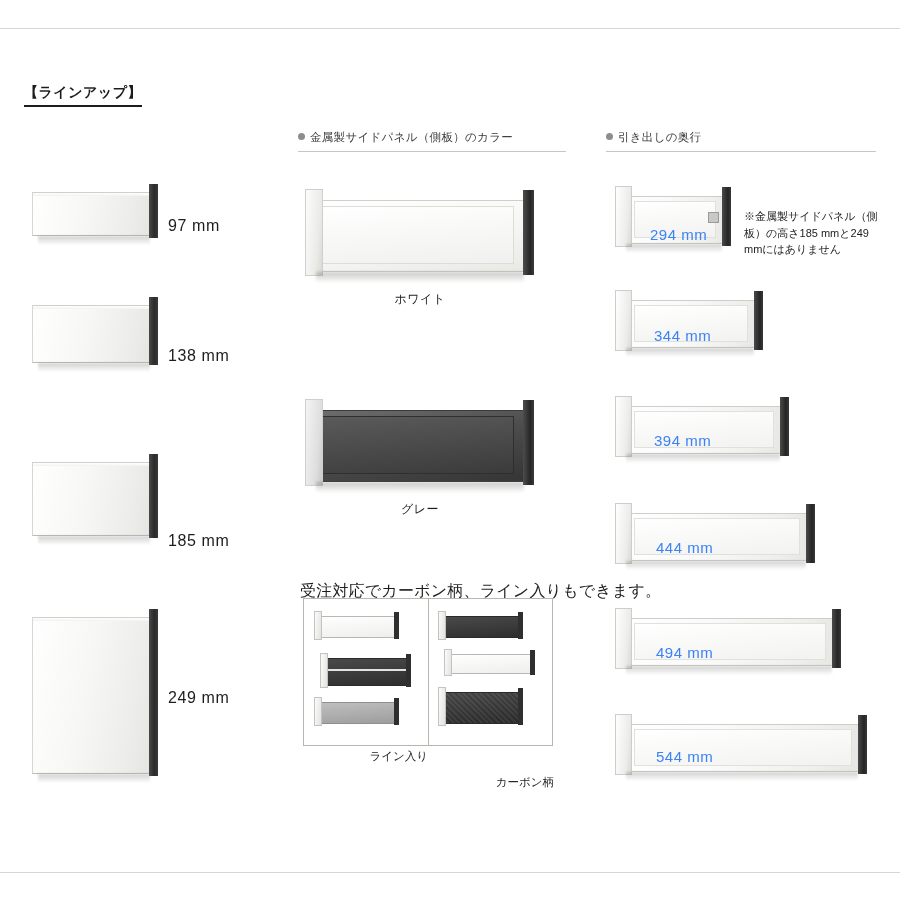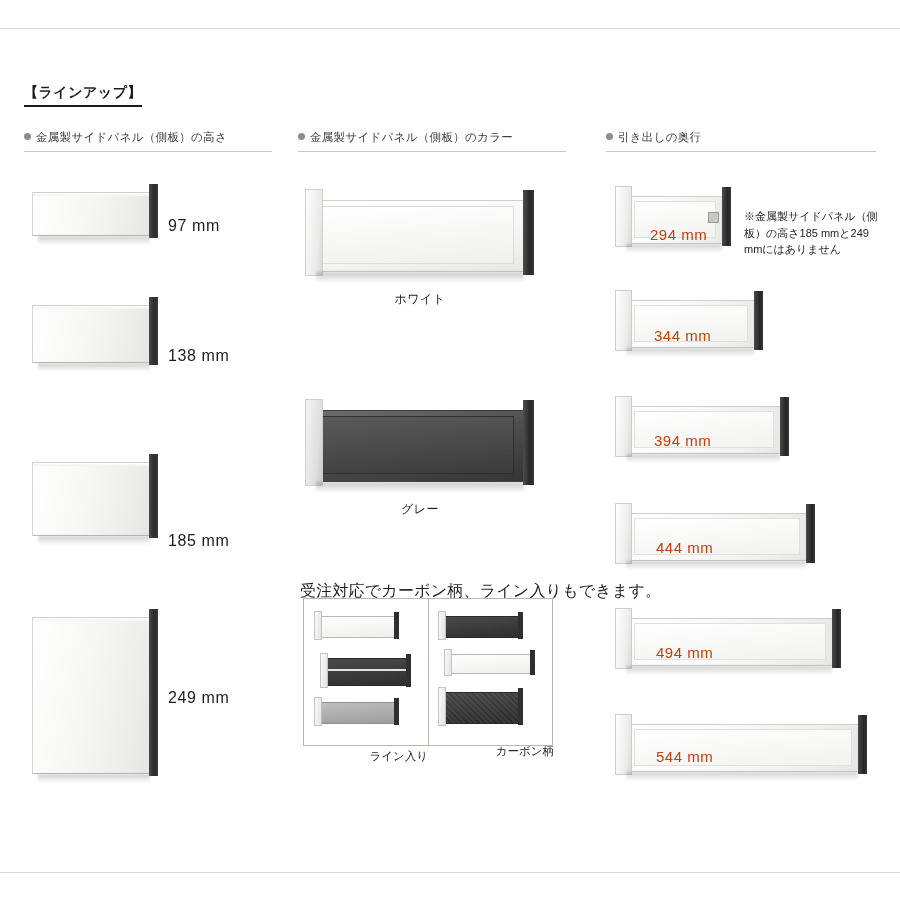--- a/index.html
+++ b/index.html
@@ -349,9 +349,6 @@
 
   <div class="lineup-title">【ラインアップ】</div>
 
-  <div class="col-head" id="head-height">
-    <span class="bullet"></span><span>金属製サイドパネル（側板）の高さ</span>
-  </div>
   <div class="col-head" id="head-depth">
     <span class="bullet"></span><span>引き出しの奥行</span>
   </div>

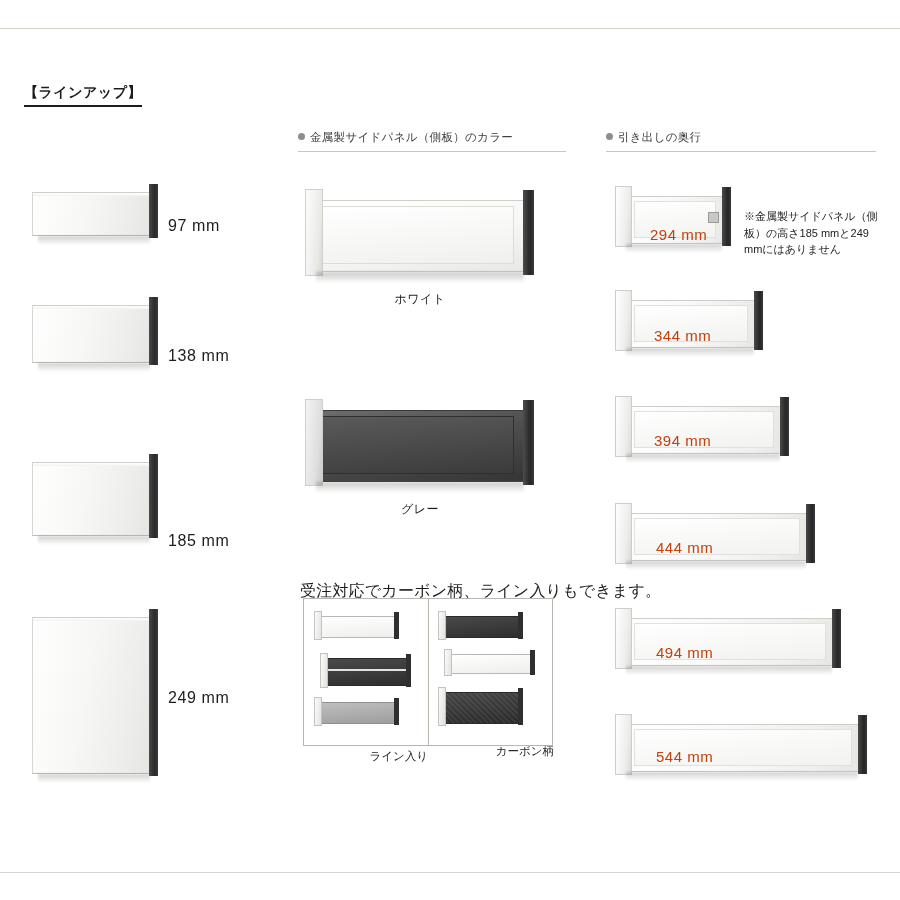--- a/index.html
+++ b/index.html
@@ -319,7 +319,7 @@
     position: absolute;
     font-size: 15px;
     letter-spacing: 0.5px;
-    color: #c2410c;
+    color: #3b82f6;
     white-space: nowrap;
   }
   .depth-note {

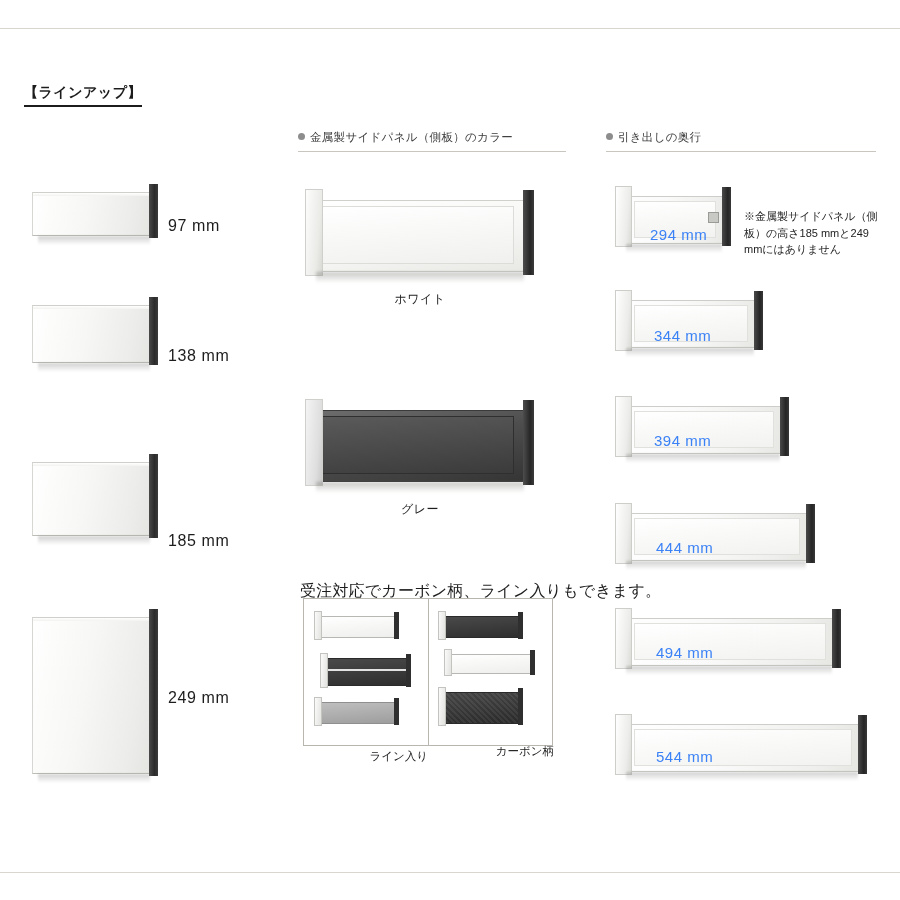--- a/index.html
+++ b/index.html
@@ -446,7 +446,7 @@
     <div class="mrail"></div>
     <div class="mfront"></div>
   </div>
-  <div class="opt-caption" style="left:430px; top:744px;font-family:Liberation Mono, monospace;">カーボン柄</div>
+  <div class="opt-caption" style="left:430px; top:775px;font-family:Liberation Mono, monospace;">カーボン柄</div>
 
   <div class="ddrawer" style="left:618px; top:196px; width:112px; height:48px;">
     <div class="dbody"></div>

